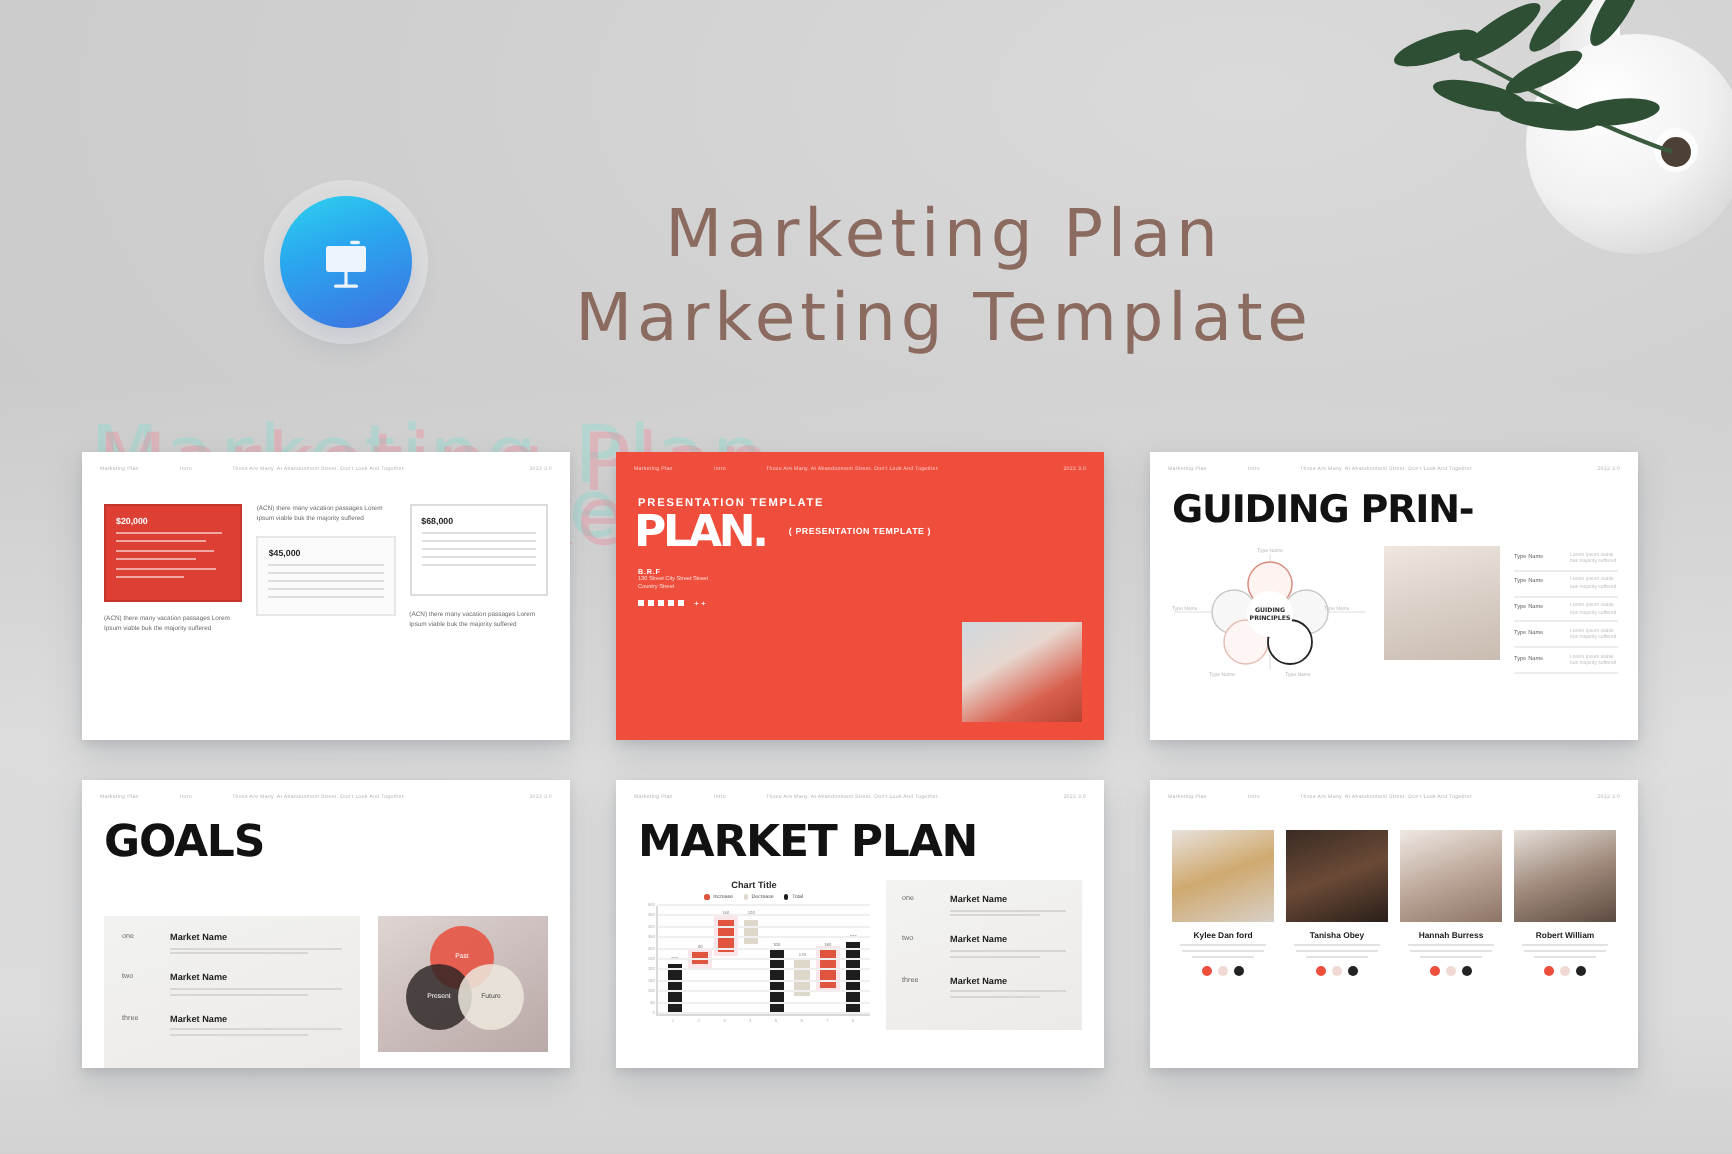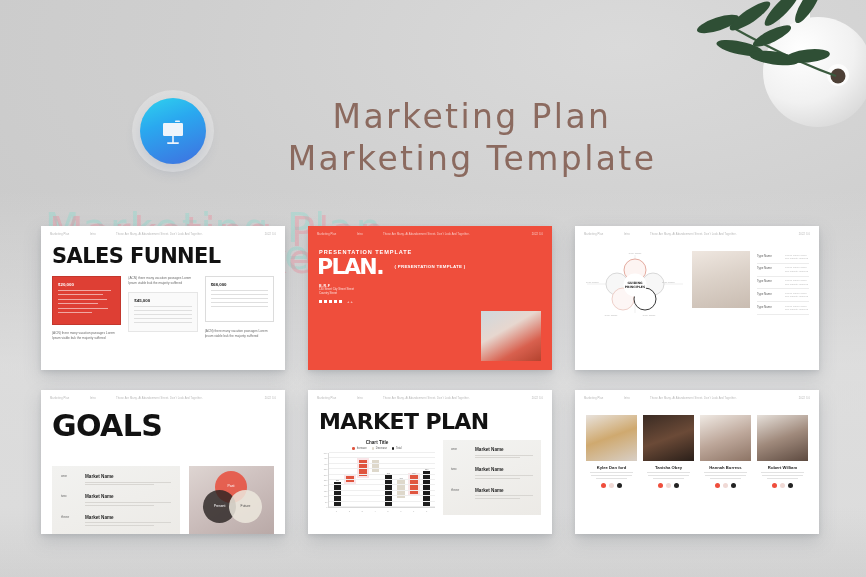--- a/index.html
+++ b/index.html
@@ -300,7 +300,6 @@
       <span class="hd-c">Those Are Many. At Abandonment Street. Don't Look And Together.</span>
       <span class="hd-d">2022 3.0</span>
     </div>
-    <div class="sl-title">SALES FUNNEL</div>
     <div class="funnel-row">
       <div class="f-col">
         <div class="red-card">

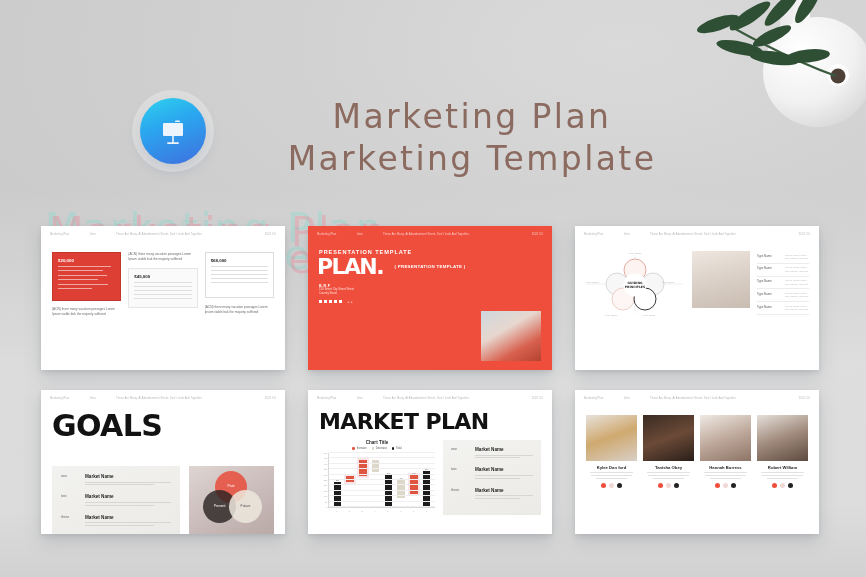--- a/index.html
+++ b/index.html
@@ -373,6 +373,7 @@
       <span class="hd-c">Those Are Many. At Abandonment Street. Don't Look And Together.</span>
       <span class="hd-d">2022 3.0</span>
     </div>
+    <div class="sl-title">GUIDING PRIN-</div>
     <div class="gp-body">
       <div class="petal-wrap">
         <svg width="100" height="66" viewBox="0 0 100 66">

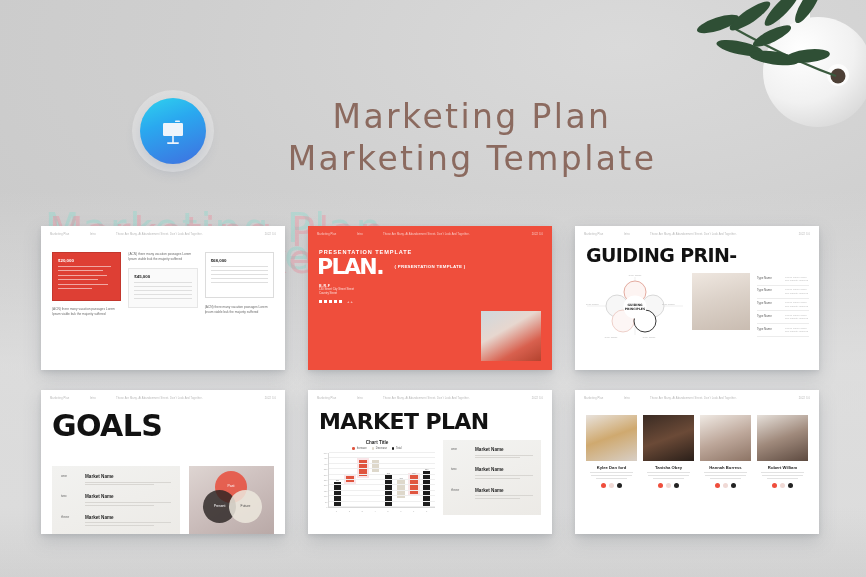--- a/index.html
+++ b/index.html
@@ -175,7 +175,7 @@
   .gp-row .v { flex:1; font-size:2.5px; line-height:3.4px; color:#bdbdbd; }
 
   
-  .s4 .sl-title { font-size: 30px; margin: 4px 0 16px 11px; }
+  .s4 .sl-title { font-size: 22px; margin: 4px 0 16px 11px; }
   .goals-body { display:flex; gap:9px; padding:9px 11px 0 11px; }
   .goals-list {
     flex:1; background:linear-gradient(160deg,#f2f2f0 0%, #eceae6 100%);

